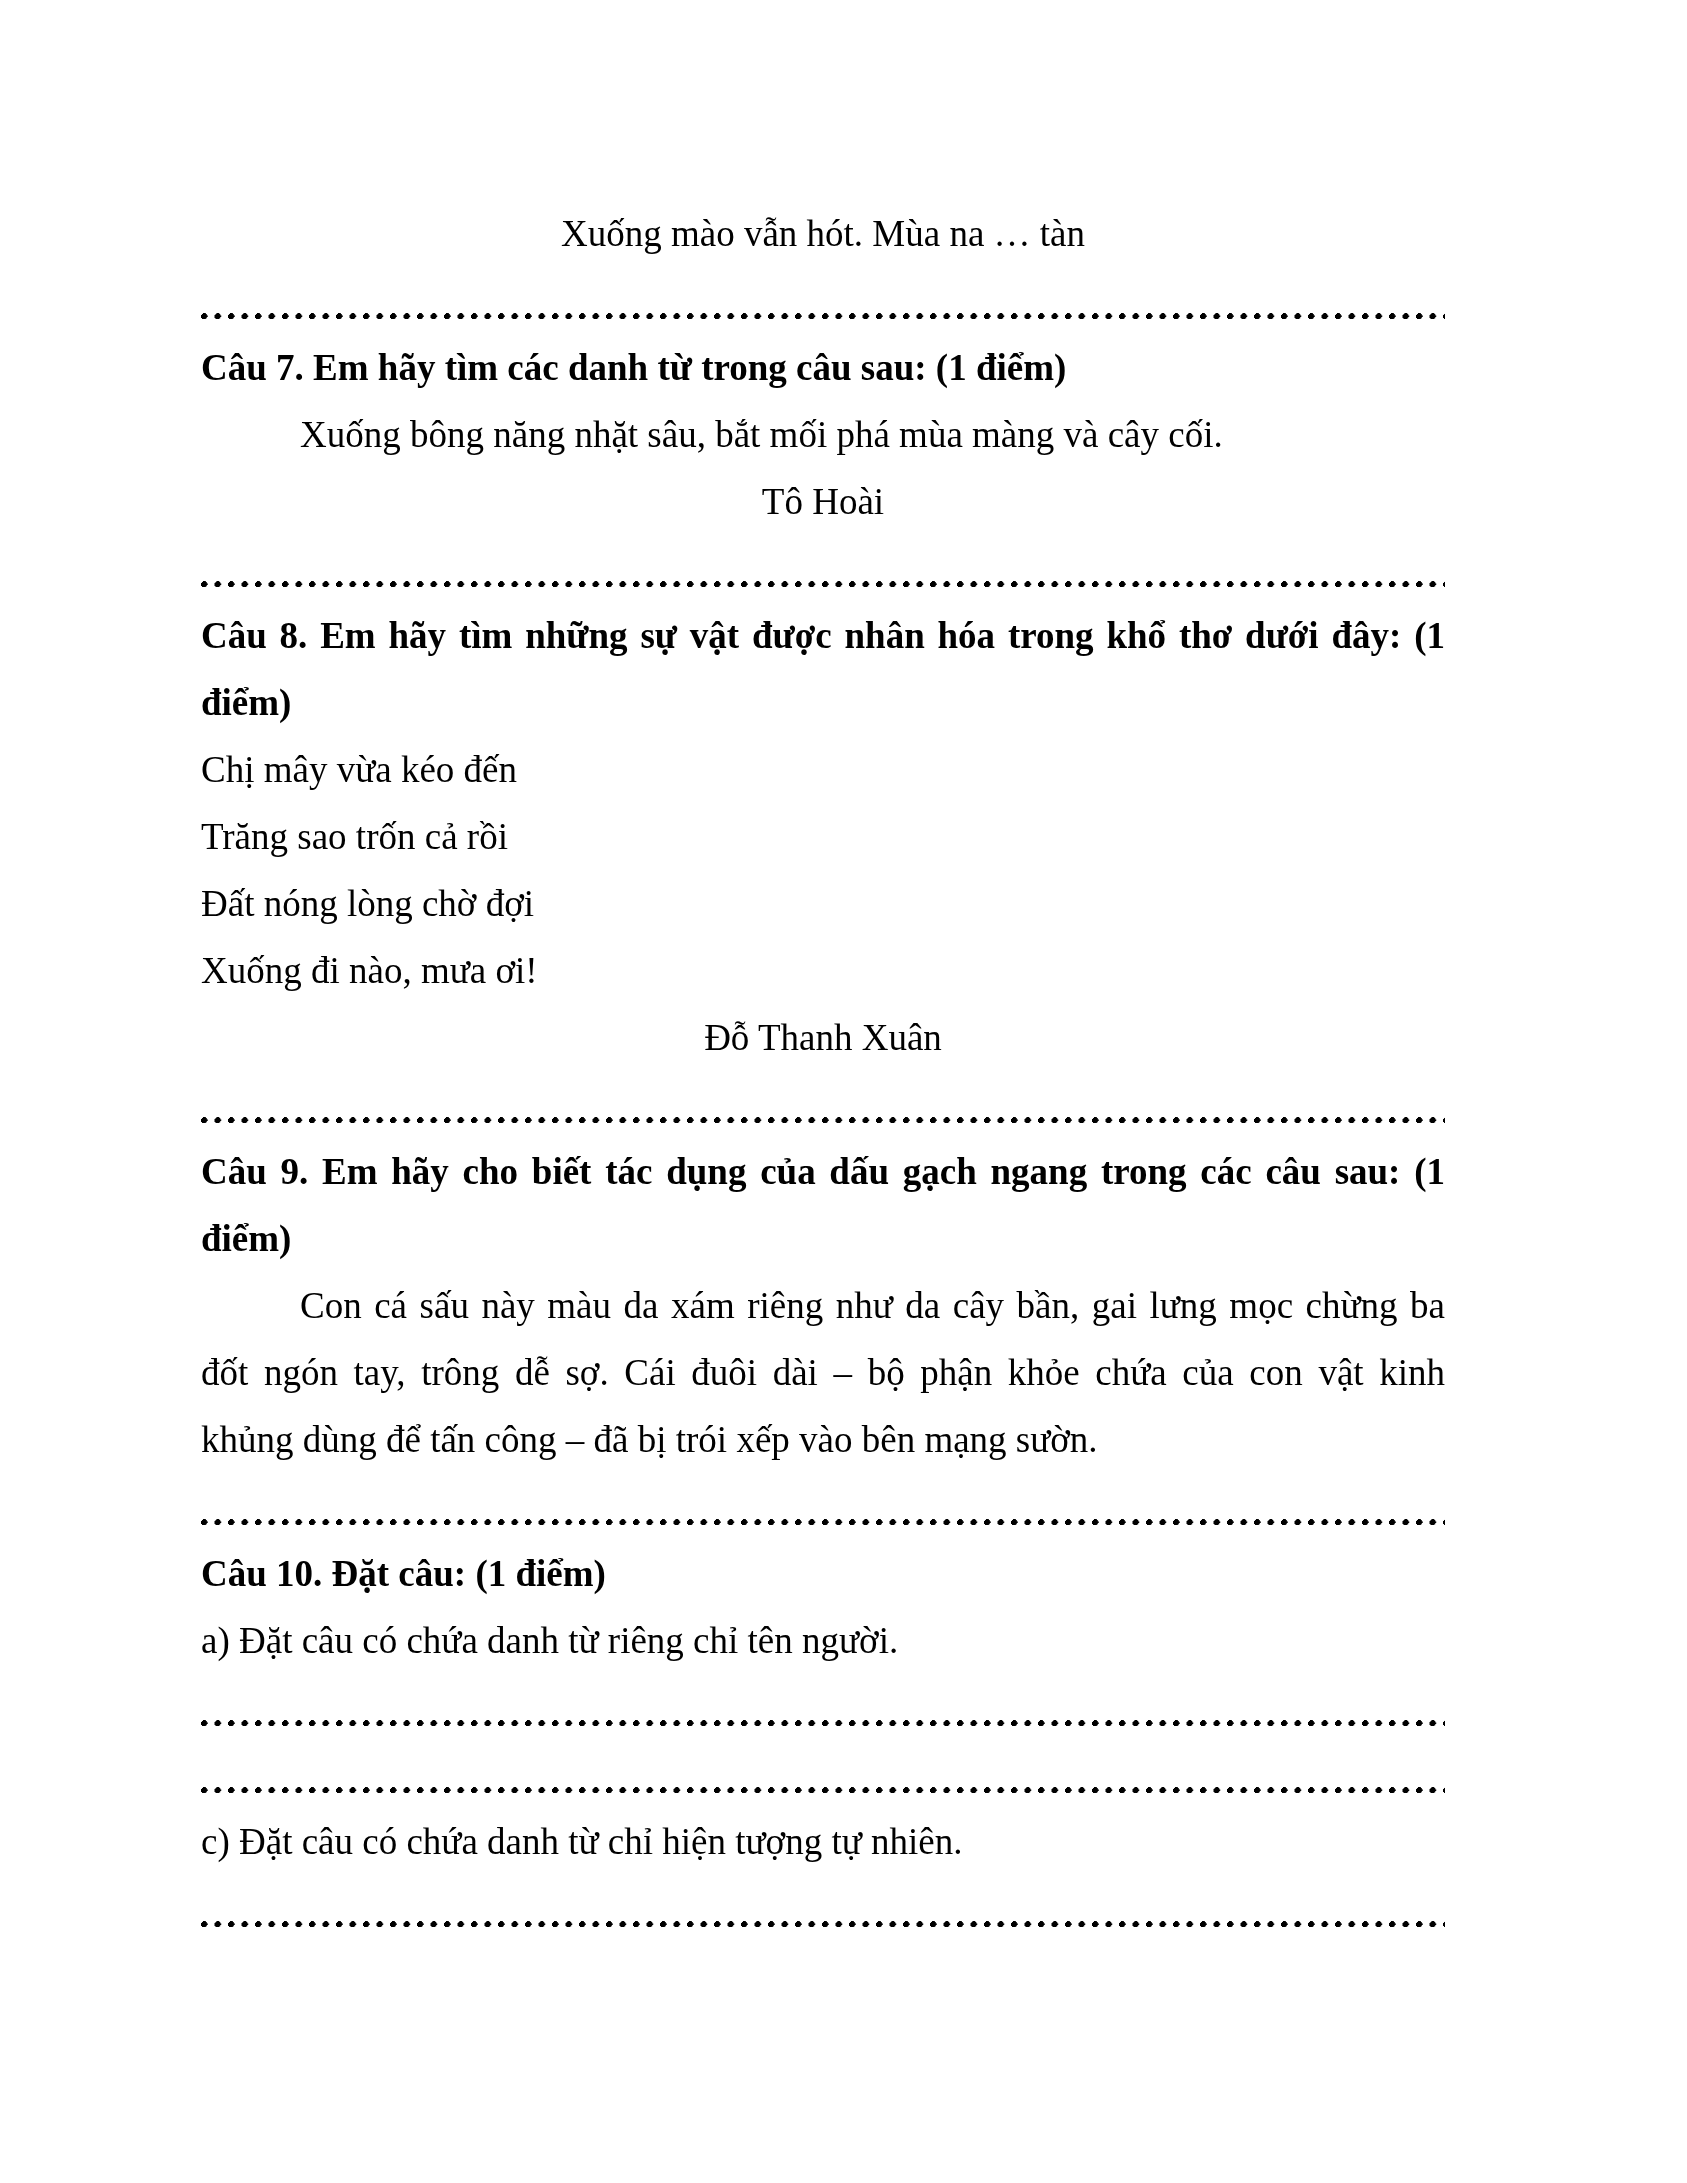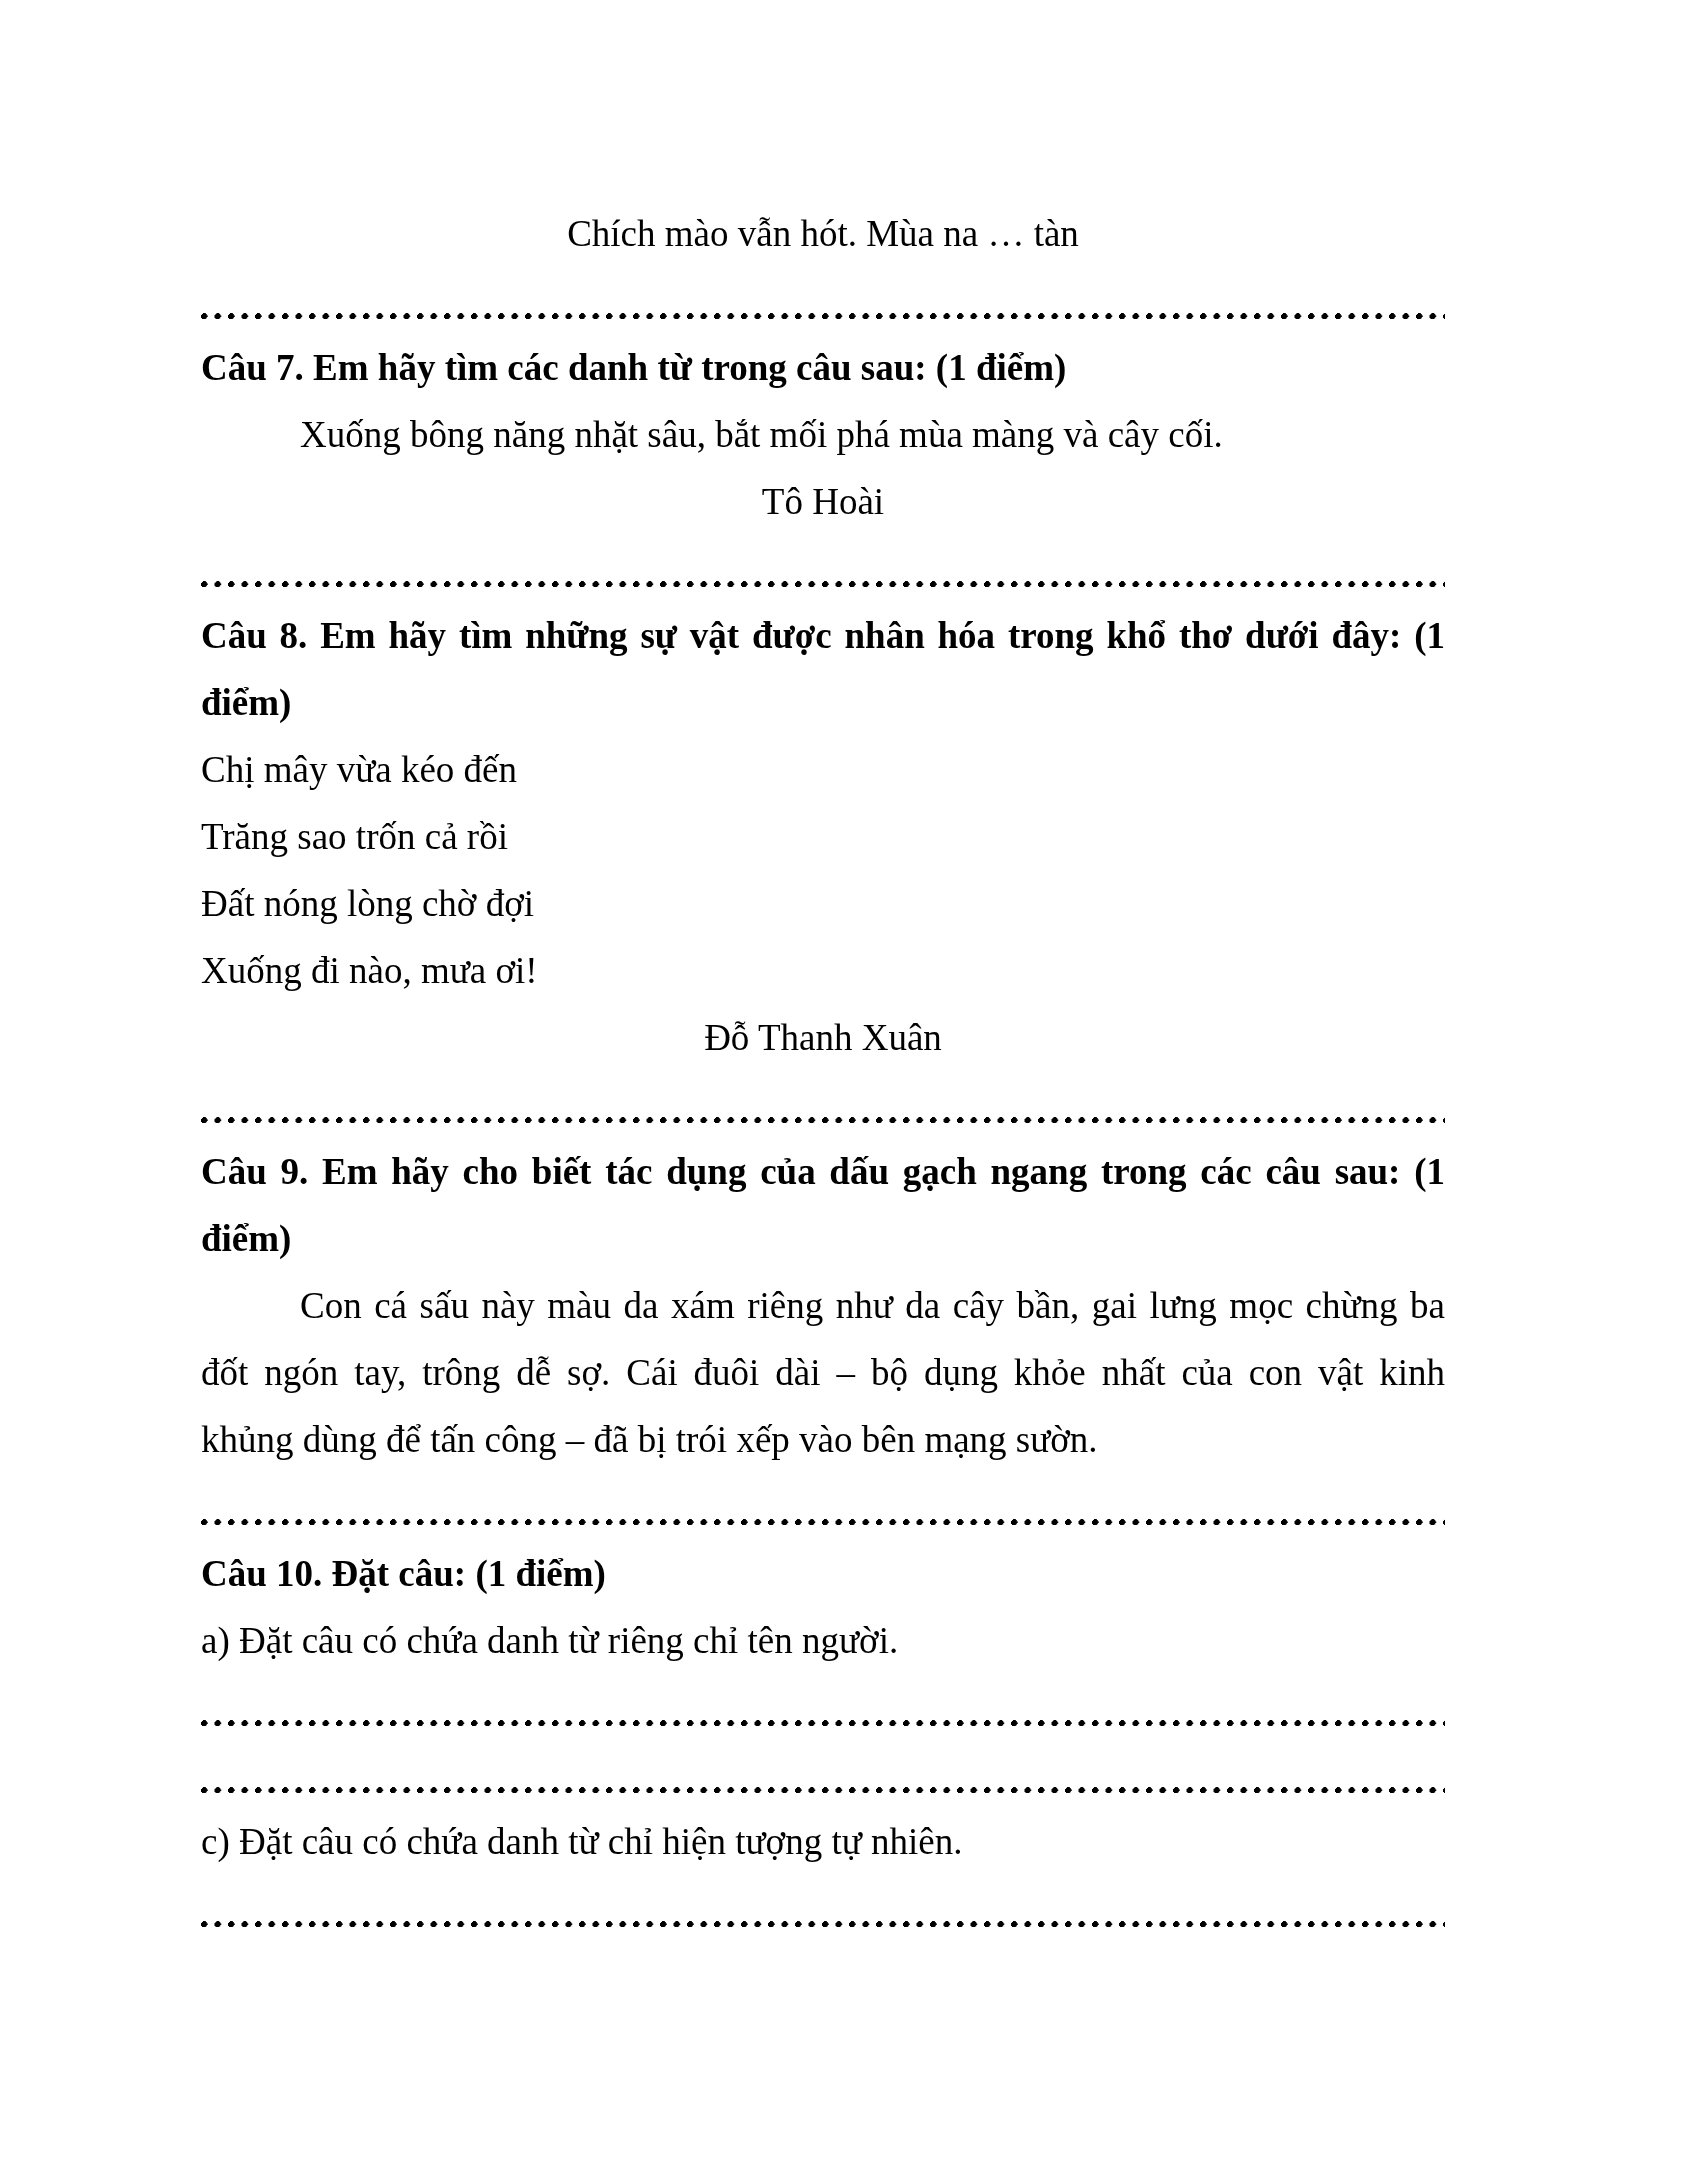--- a/index.html
+++ b/index.html
@@ -41,7 +41,7 @@
 <div class="page">
   <div class="content">
 
-    <div class="center">Chích mào vẫn hót. Mùa na … tàn</div>
+    <div class="center">Xuống mào vẫn hót. Mùa na … tàn</div>
 
     <div class="dots"></div>
 

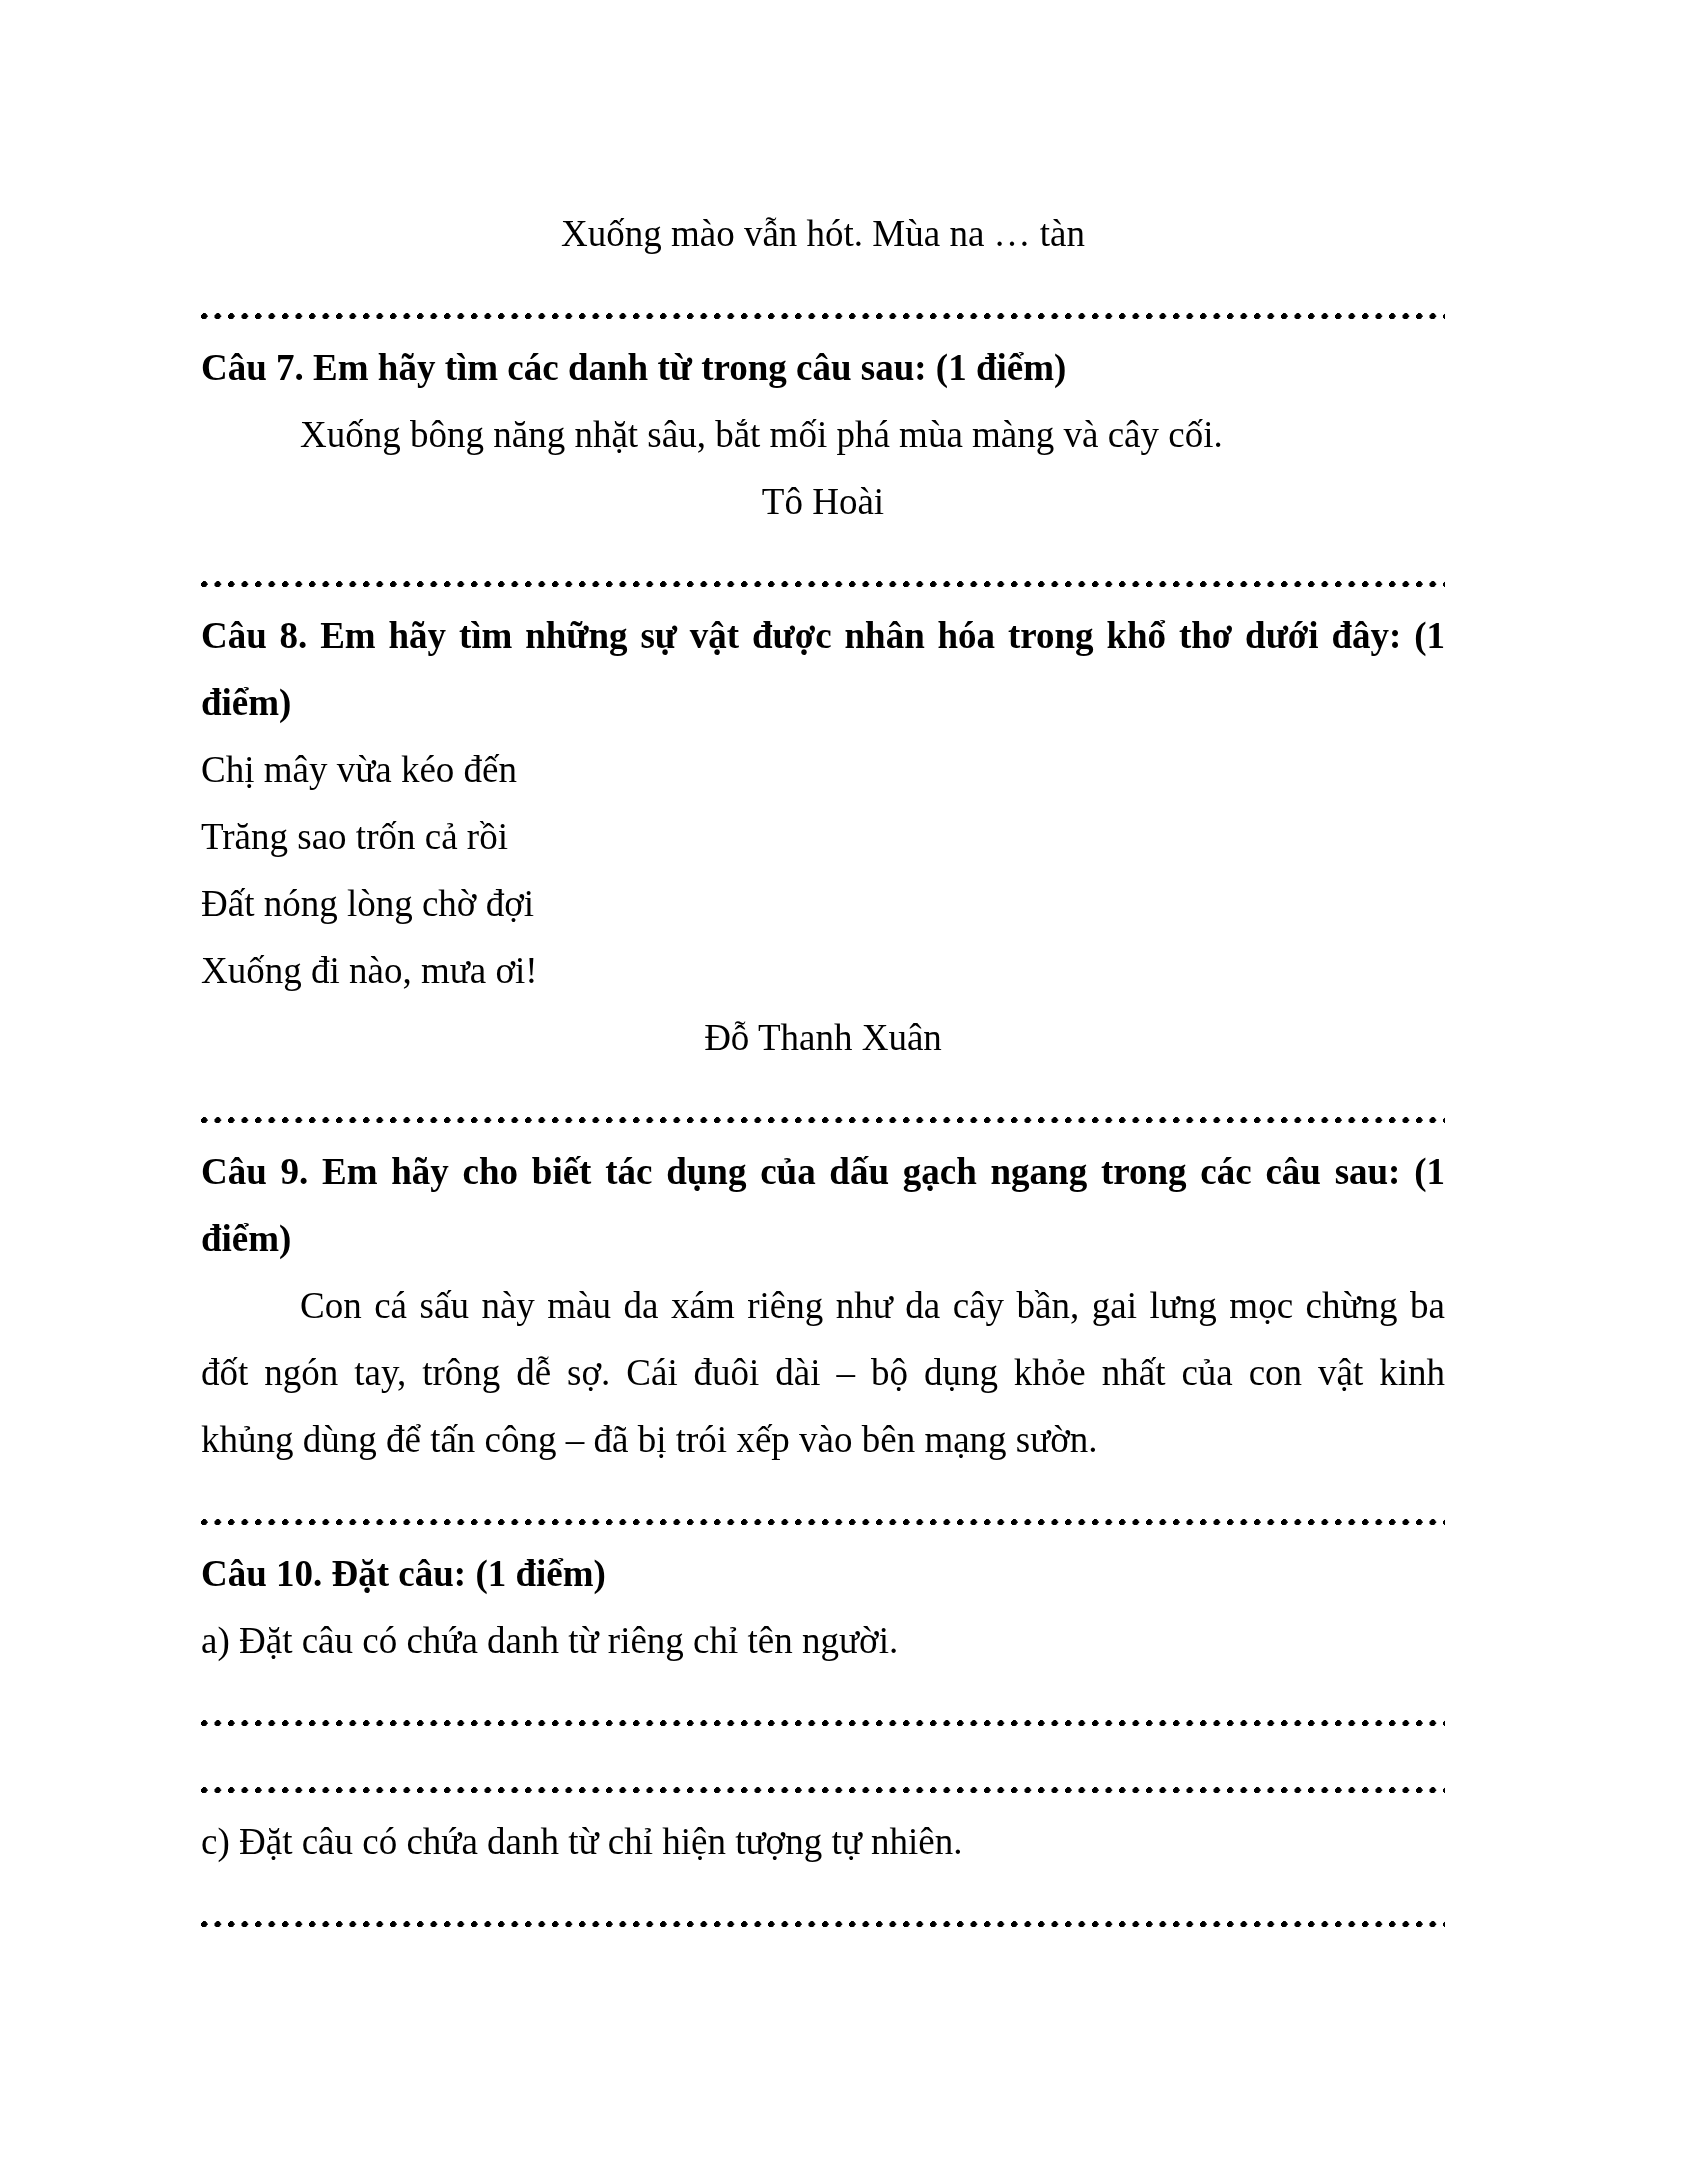--- a/index.html
+++ b/index.html
@@ -69,7 +69,7 @@
 
     <div>
       <div class="jlast findent">Con cá sấu này màu da xám riêng như da cây bần, gai lưng mọc chừng ba</div>
-      <div class="jlast">đốt ngón tay, trông dễ sợ. Cái đuôi dài – bộ dụng khỏe nhất của con vật kinh</div>
+      <div class="jlast">đốt ngón tay, trông dễ sợ. Cái đuôi dài – bộ phận khỏe chứa của con vật kinh</div>
       <div>khủng dùng để tấn công – đã bị trói xếp vào bên mạng sườn.</div>
     </div>
 

